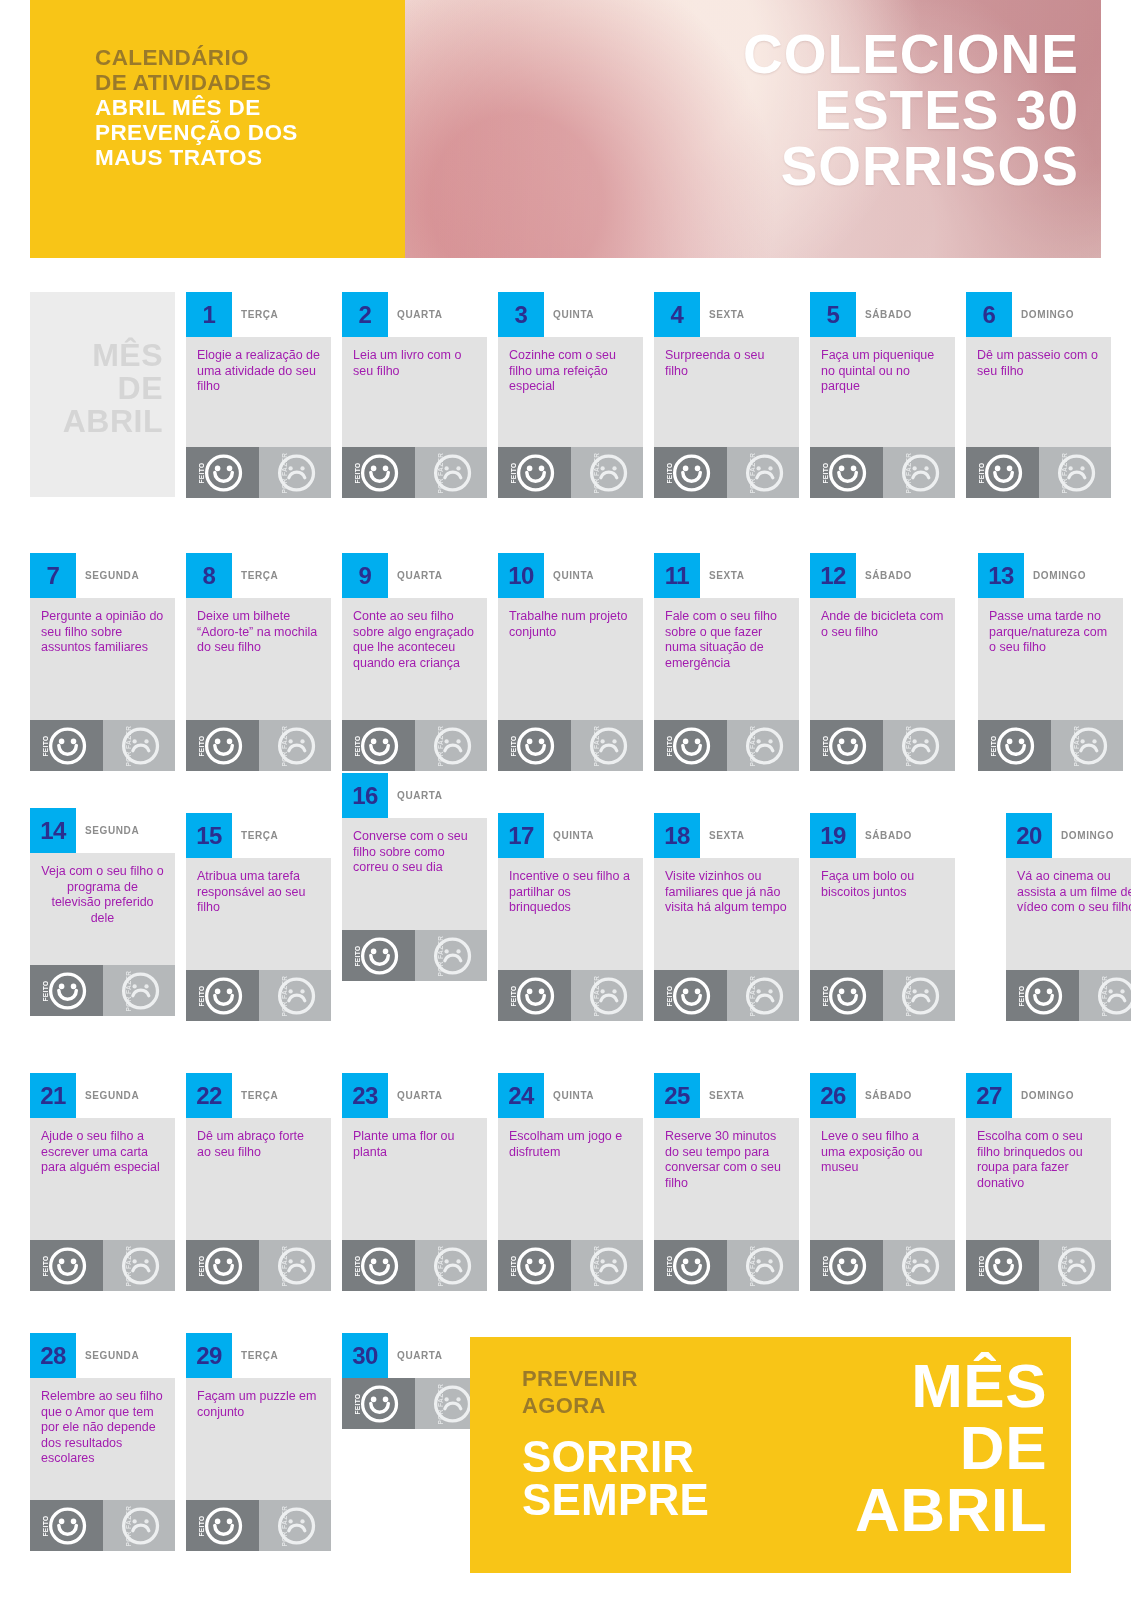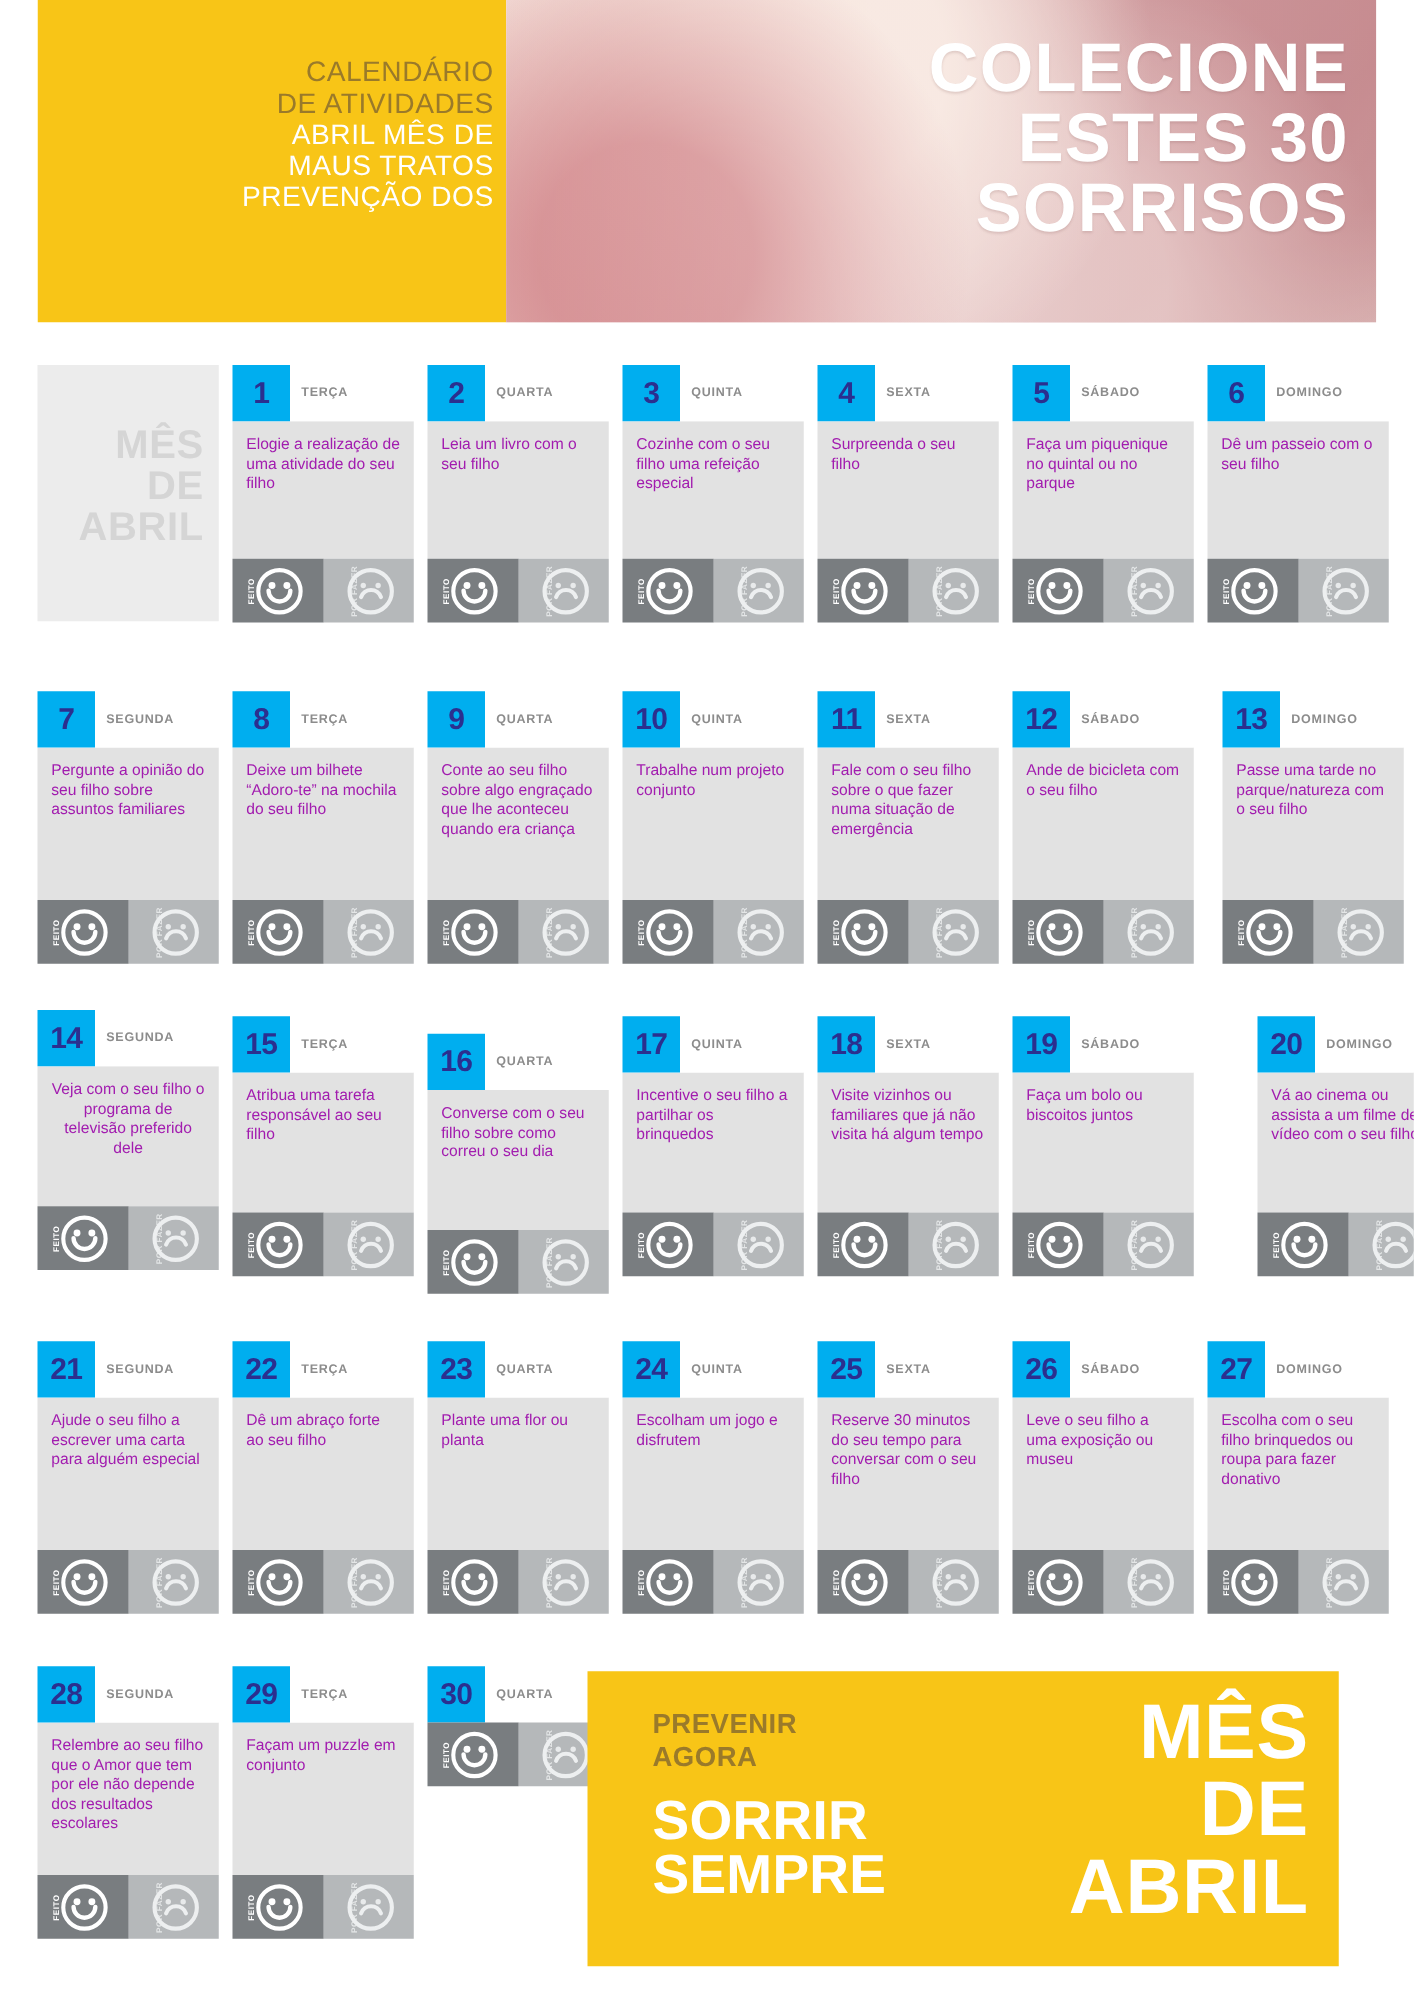--- a/index.html
+++ b/index.html
@@ -37,9 +37,8 @@
   }
   .hdr-title{
     position:absolute;left:65px;top:45px;width:300px;
-    font-weight:normal;font-size:22.5px;line-height:25px;
+    font-weight:bold;font-size:22.5px;line-height:25px;
     letter-spacing:.4px;
-    text-align:right;
   }
   .hdr-title .l1{color:#9a7a2a;display:block;}
   .hdr-title .l2{color:#ffffff;display:block;}

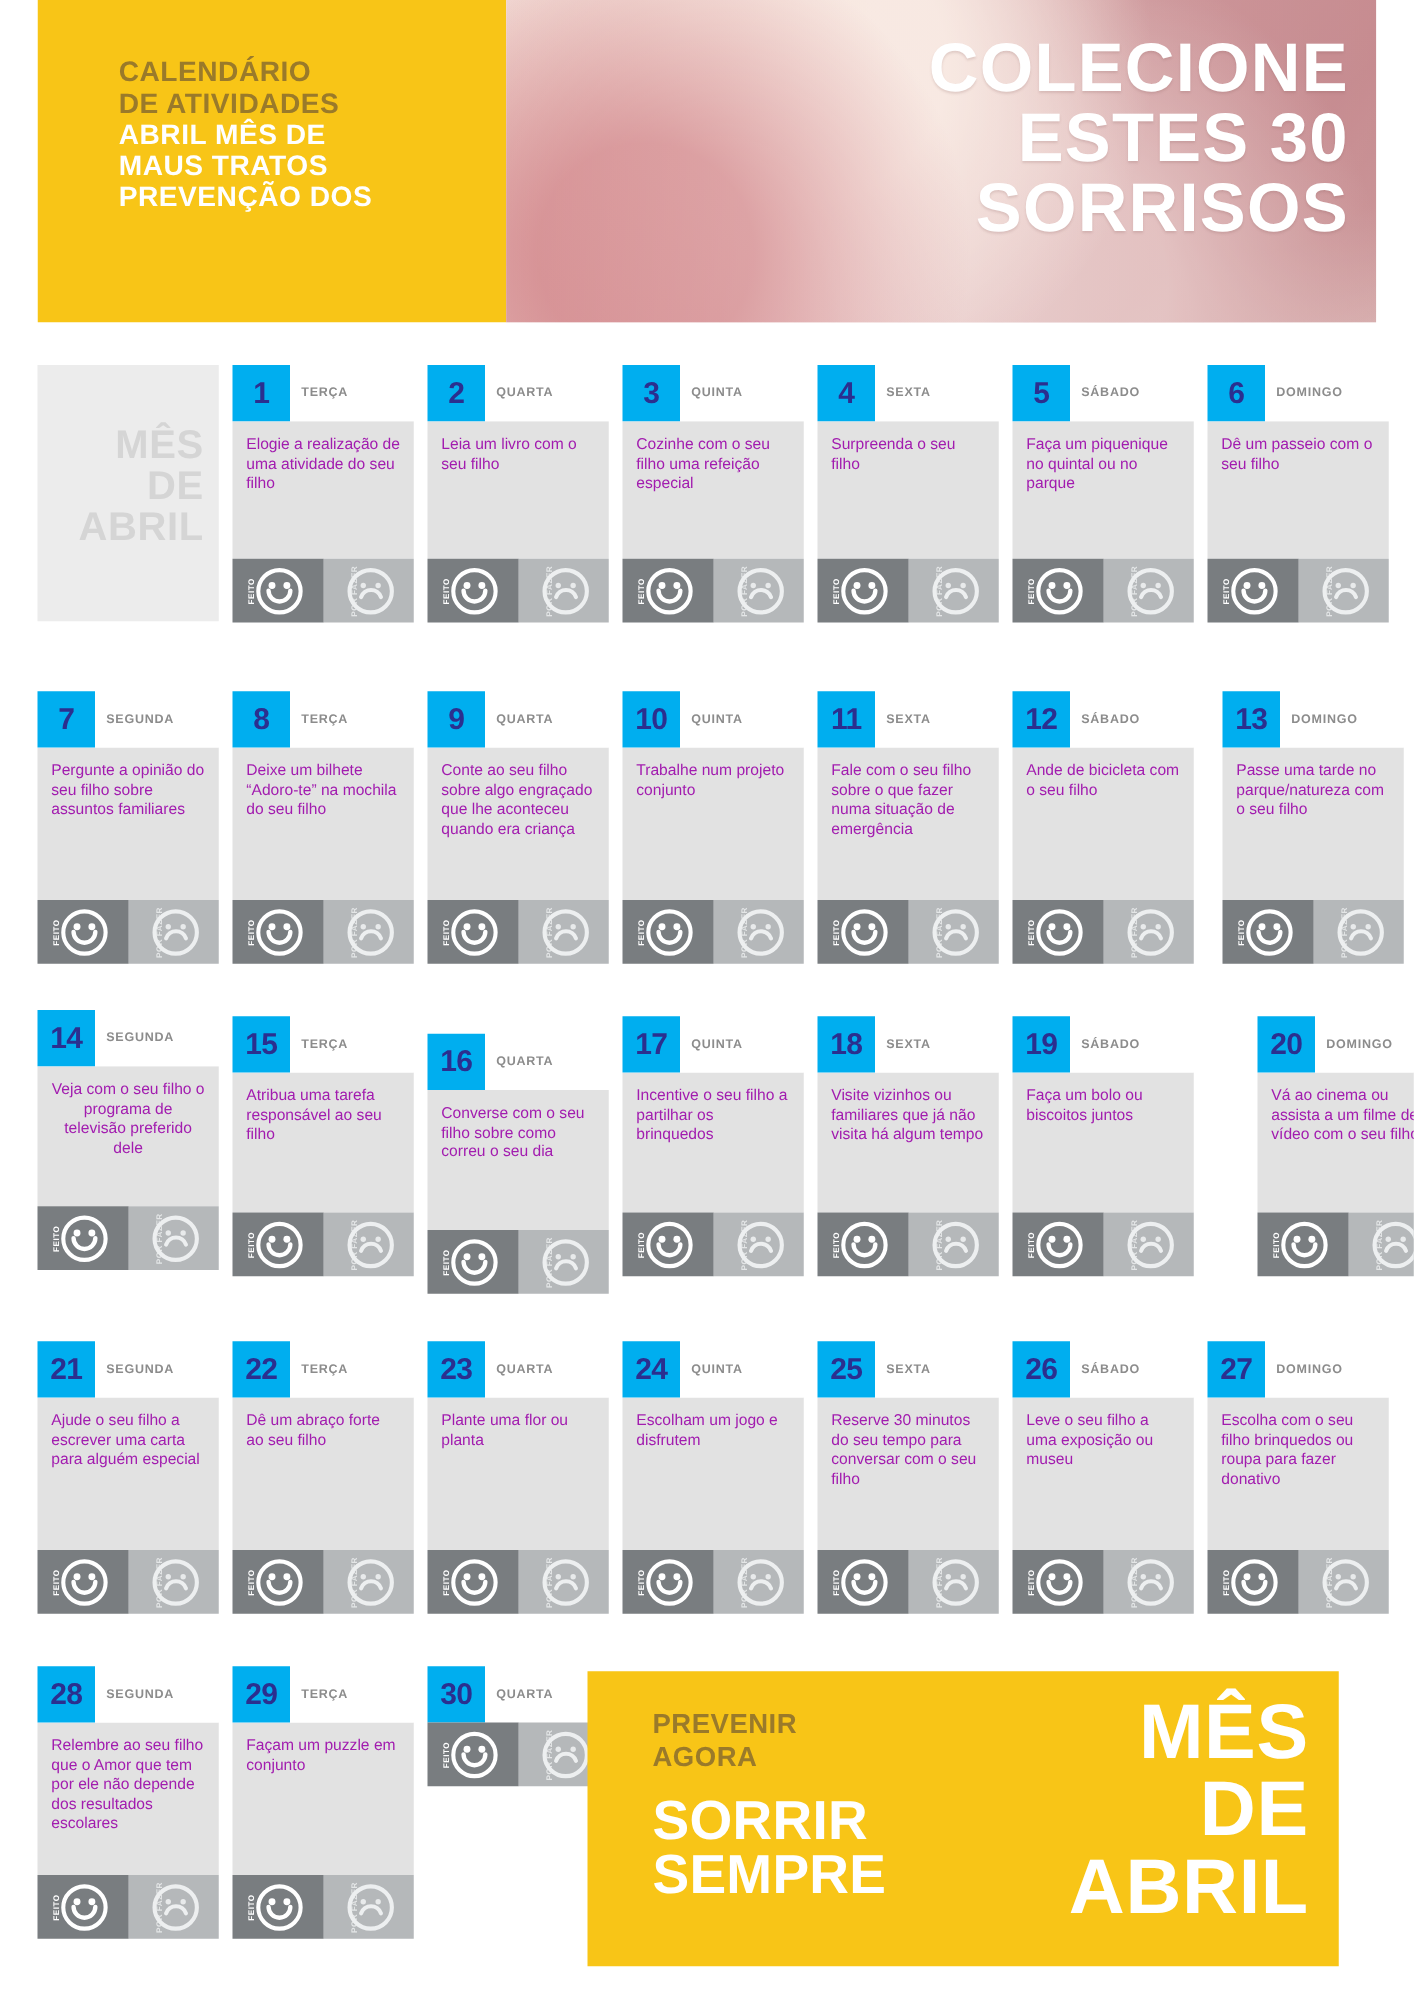--- a/index.html
+++ b/index.html
@@ -143,8 +143,8 @@
     <span class="l1">CALENDÁRIO</span>
     <span class="l1">DE ATIVIDADES</span>
     <span class="l2">ABRIL MÊS DE</span>
+    <span class="l2">PREVENÇÃO DOS</span>
     <span class="l2">MAUS TRATOS</span>
-    <span class="l2">PREVENÇÃO DOS</span>
   </div>
 
   <div class="hdr-right">

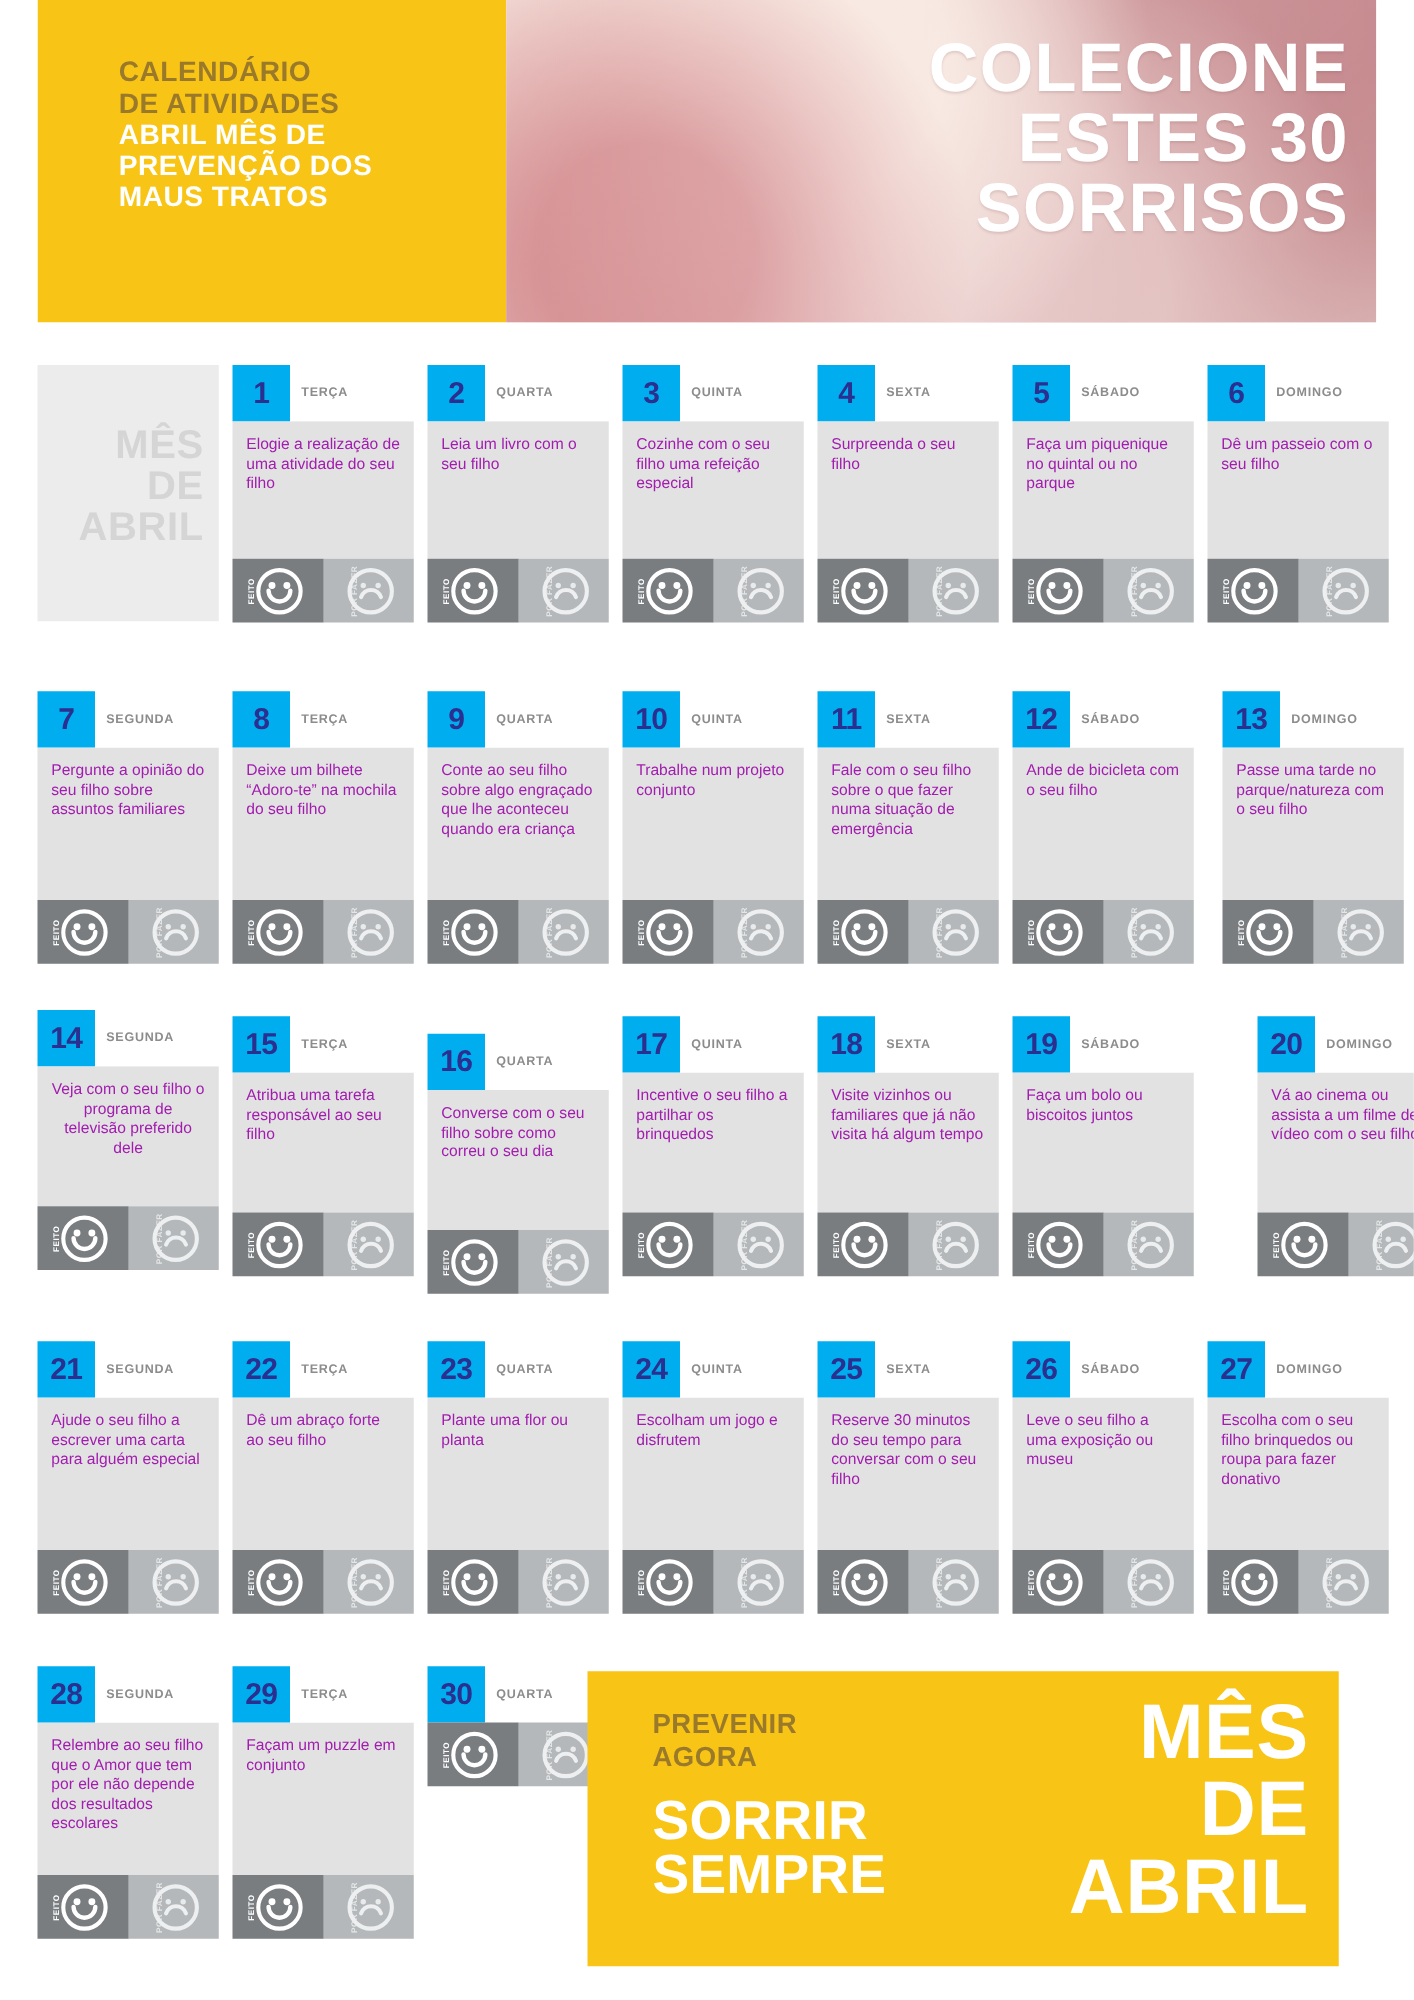--- a/index.html
+++ b/index.html
@@ -629,7 +629,7 @@
         </div>
       </div>
     </div>
-    <div class="cell" style="left: 312px; top: 827px;">
+    <div class="cell" style="left: 312px; top: 773px;">
       <div class="card">
         <div class="card-head">
           <div class="card-num">16</div>

